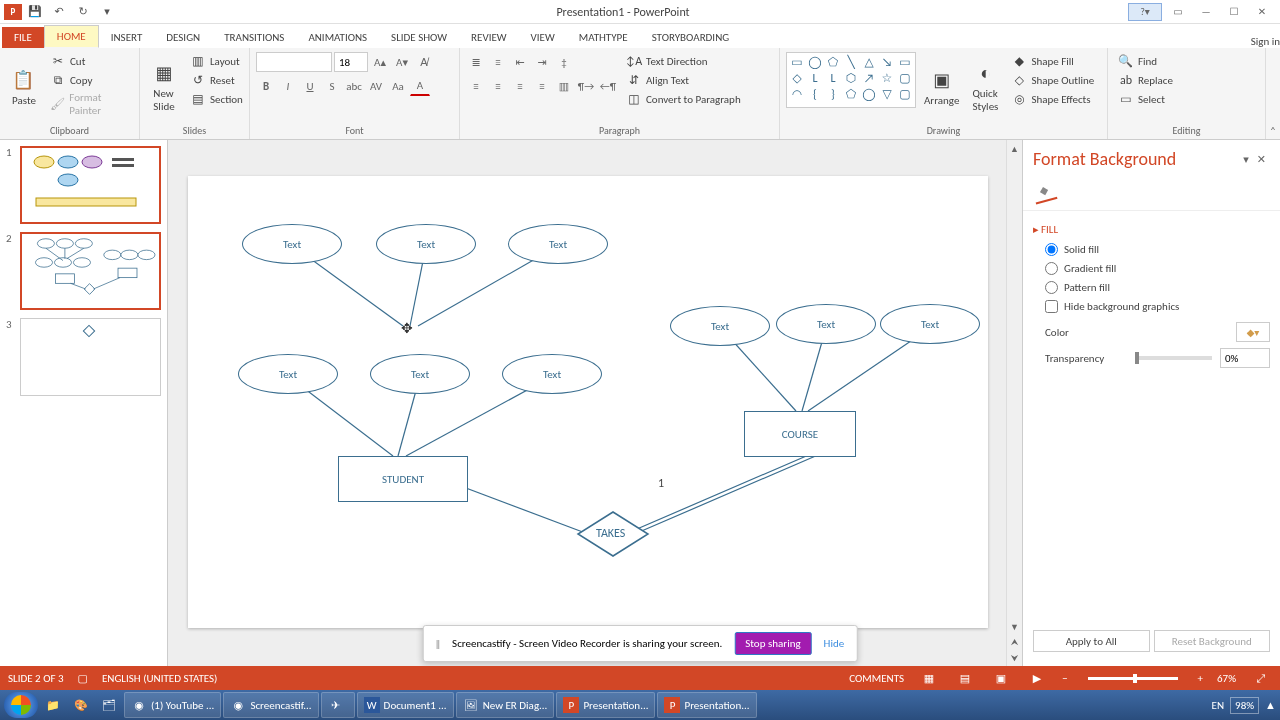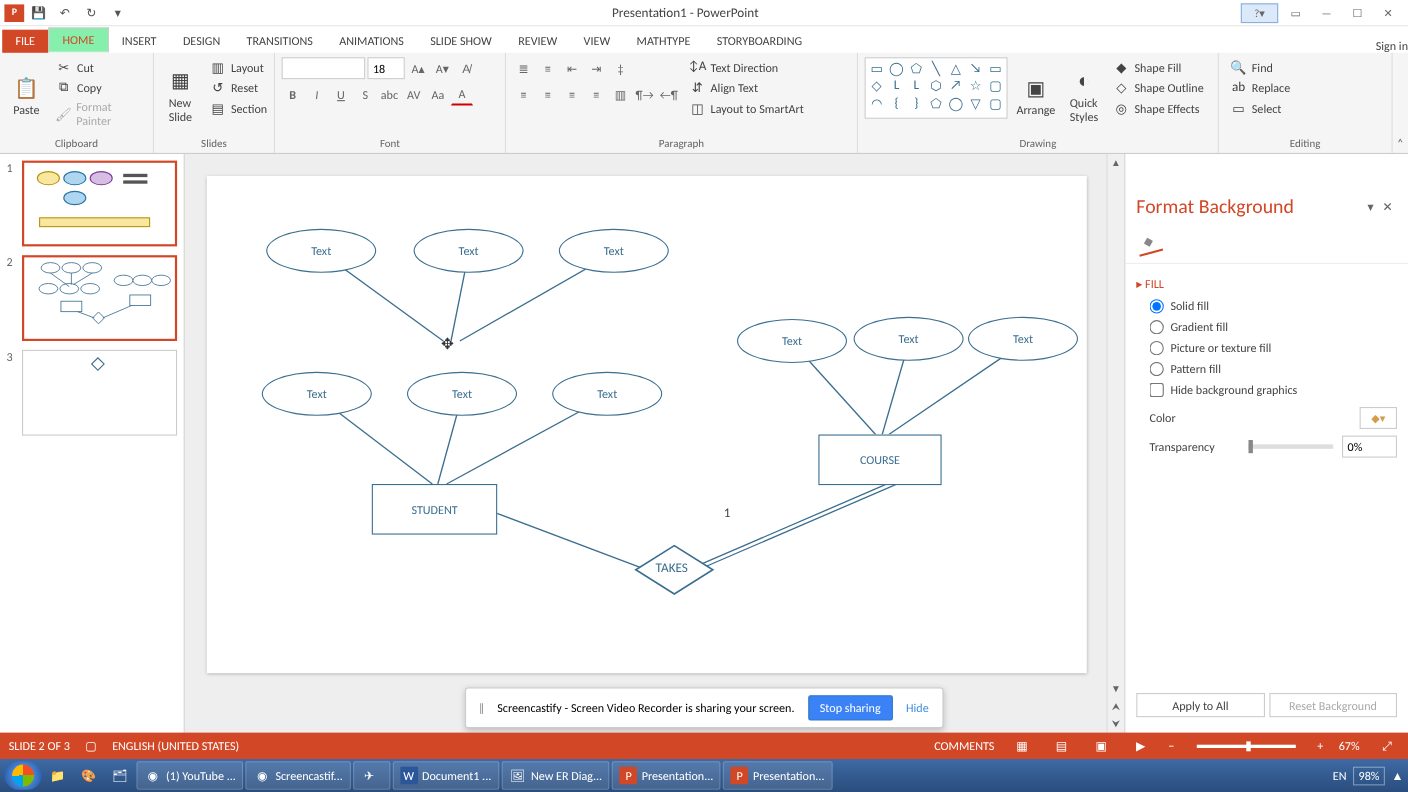--- a/index.html
+++ b/index.html
@@ -18,7 +18,7 @@
 .tabs { height:24px; display:flex; align-items:flex-end; padding-left:2px; background:#fff;}
 .tab { padding:4px 12px; font-size:11px; color:#444; text-transform:uppercase; cursor:pointer; }
 .tab.file { background:#d24726; color:#fff; }
-.tab.active { color:#d24726; border:1px solid #ccc; border-bottom:1px solid #f5f5f5; background:#86efac;}
+.tab.active { color:#d24726; border:1px solid #ccc; border-bottom:1px solid #f5f5f5; background:#fef9c3;}
 .tabs-right { margin-left:auto; color:#444; font-size:11px;}
 
 

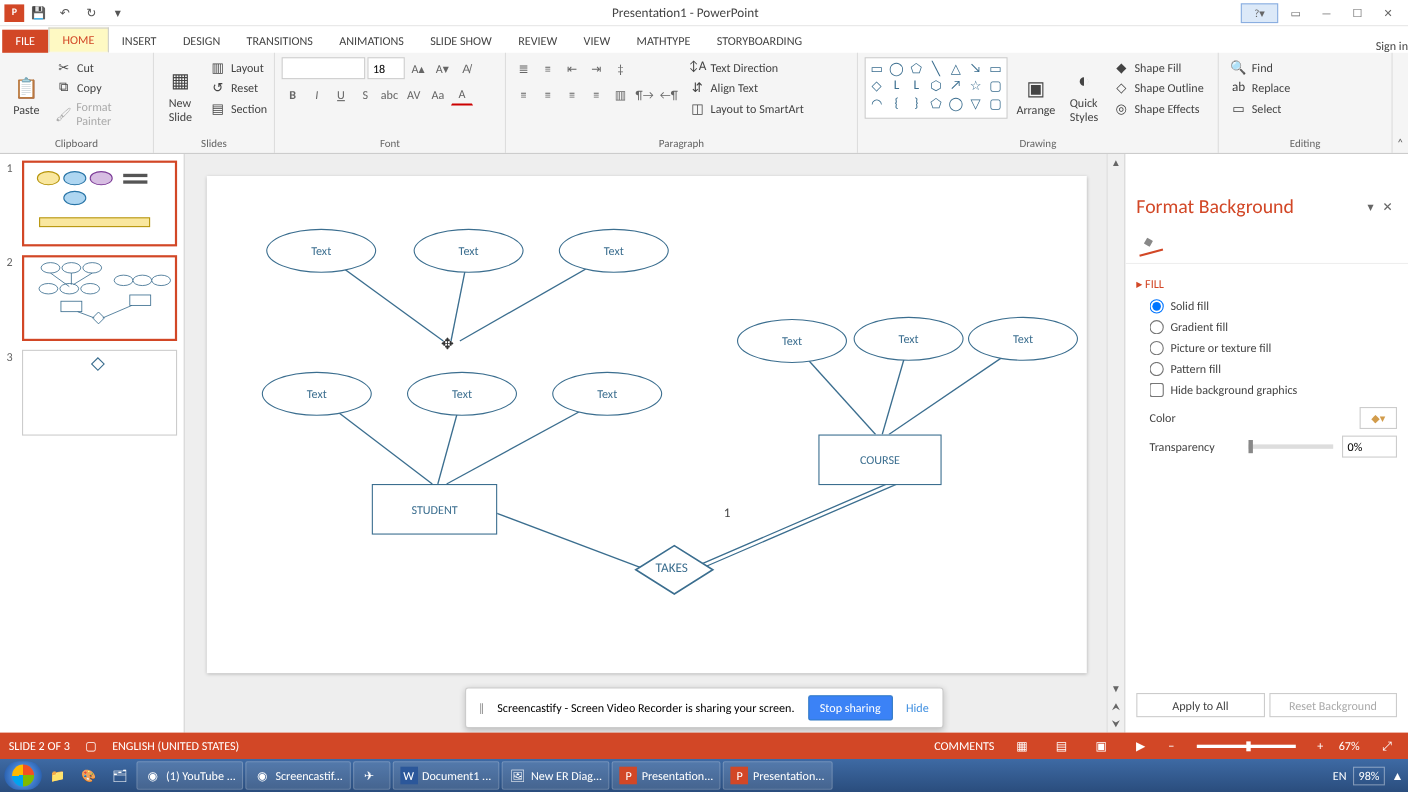--- a/index.html
+++ b/index.html
@@ -245,7 +245,7 @@
           </div>
         <div class="smbtn">
             <span class="ic">◫</span>
-            <span>Layout to SmartArt</span>
+            <span>Convert to Paragraph</span>
           </div>
       </div>
     </div>

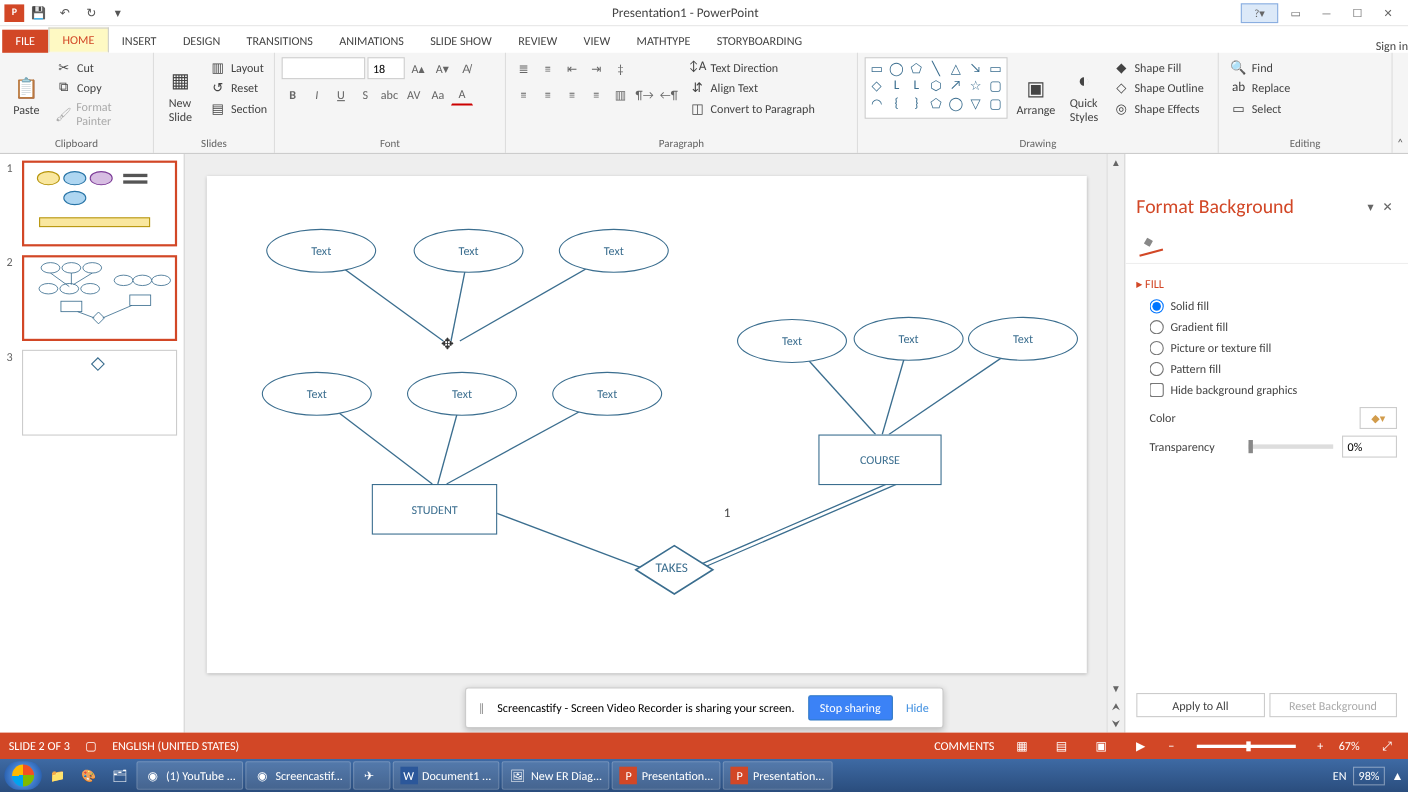--- a/index.html
+++ b/index.html
@@ -58,7 +58,7 @@
 
 
 .pane { width:258px; background:#fff; border-left:1px solid #ccc; display:flex; flex-direction:column; }
-.pane-head { padding:8px 10px; display:flex; align-items:center;margin-top:29px; }
+.pane-head { padding:8px 10px; display:flex; align-items:center; }
 .pane-title { color:#d24726; font-size:18px; flex:1;}
 .pane-ctrl { color:#666; padding:0 4px;}
 .pane-iconbar { padding:2px 10px 8px 10px; border-bottom:1px solid #eee;}

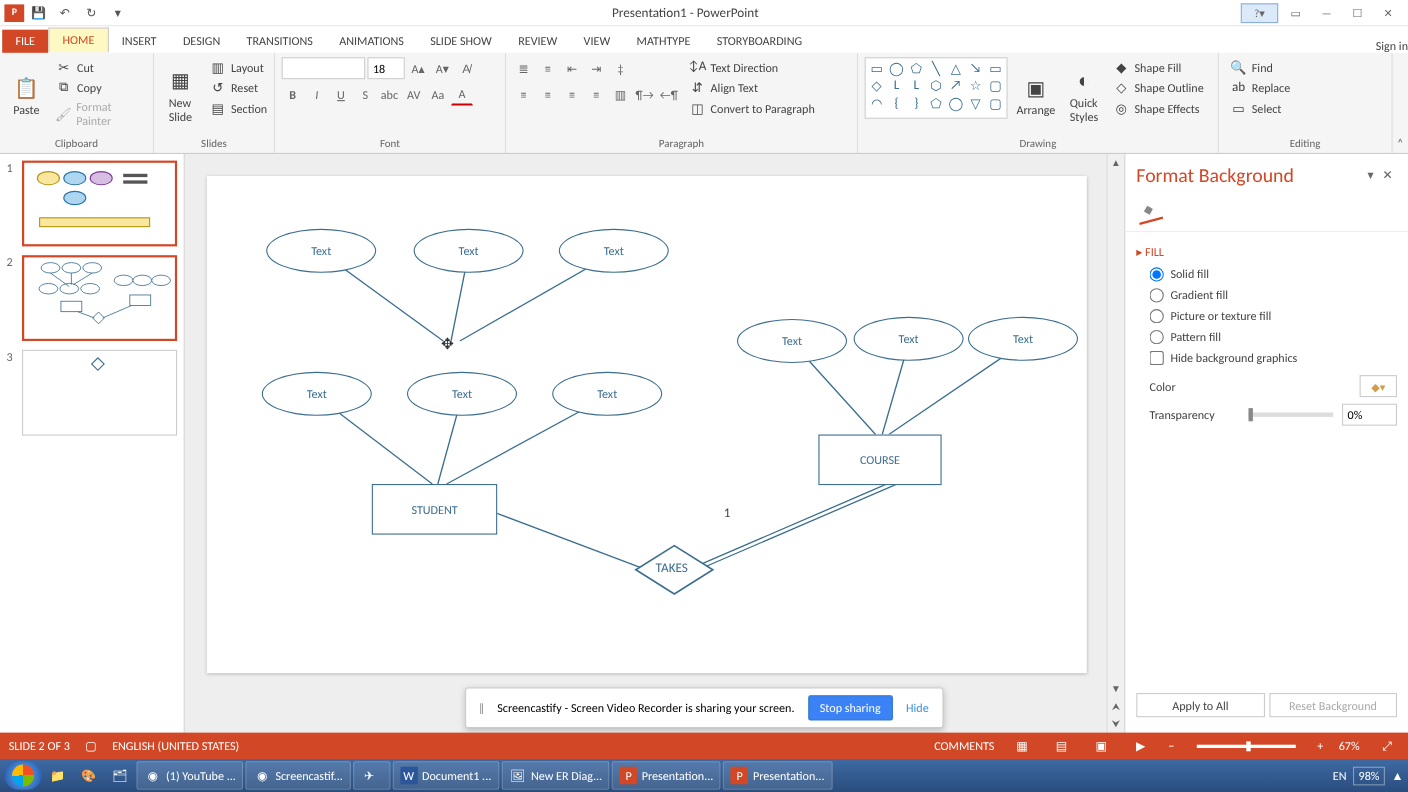--- a/index.html
+++ b/index.html
@@ -46,7 +46,7 @@
 .thumb { flex:1; height:78px; border:1px solid #ccc; background:#fff; position:relative;}
 .thumb.sel { border:2px solid #d24726;}
 .canvas-area { flex:1; background:#eee; position:relative; overflow:hidden;}
-.slide { position:absolute; left:20px; top:20px; width:800px; height:452px; background:#fff; box-shadow:0 1px 3px rgba(0,0,0,.25);}
+.slide { position:absolute; left:20px; top:36px; width:800px; height:452px; background:#fff; box-shadow:0 1px 3px rgba(0,0,0,.25);}
 .scroll-v { position:absolute; right:0; top:0; bottom:0; width:16px; background:#f0f0f0; border-left:1px solid #ddd;}
 .scroll-v .arr { height:16px; display:flex; align-items:center; justify-content:center; color:#666; font-size:9px;}
 

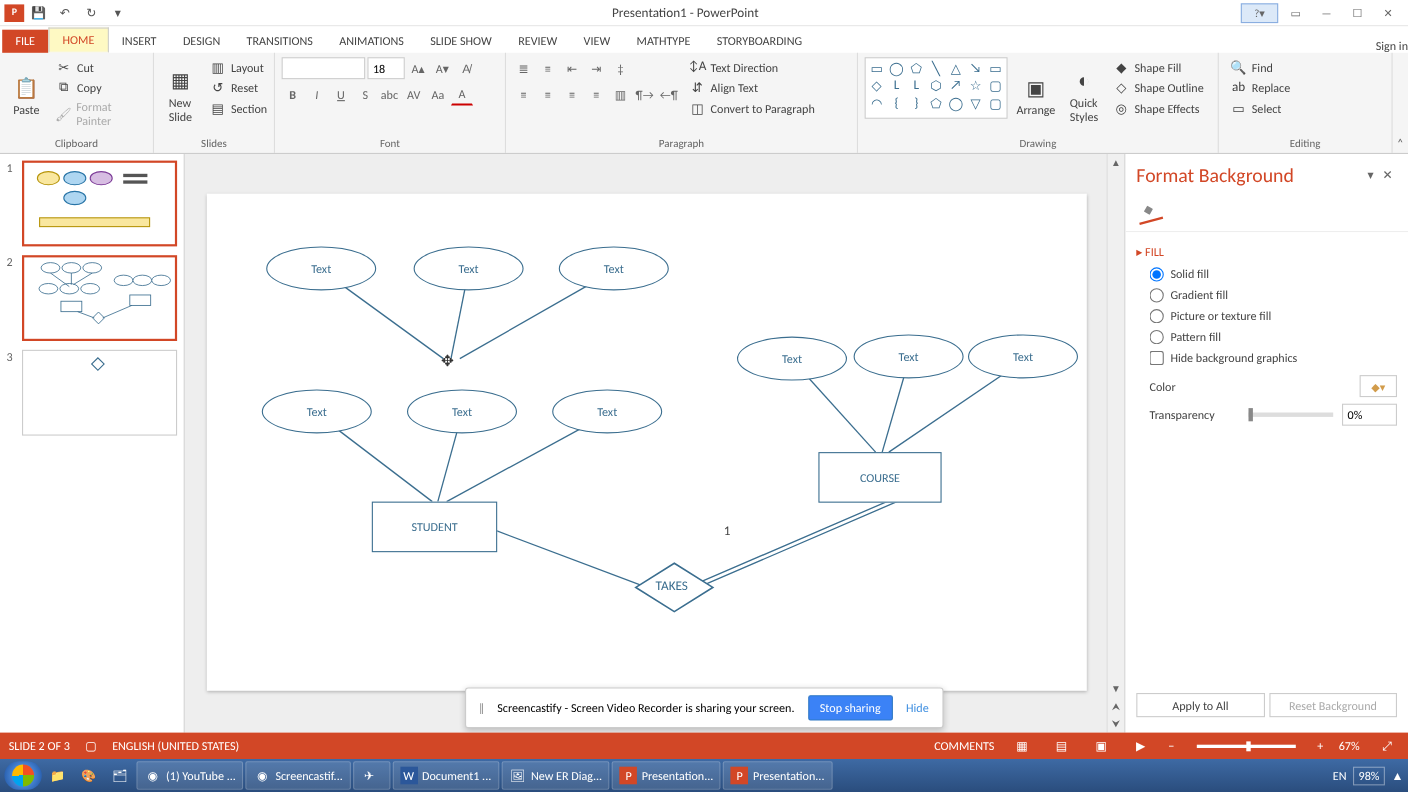--- a/index.html
+++ b/index.html
@@ -467,10 +467,6 @@
         </label>
       <label class="opt">
           <input type="radio" name="fill" style="">
-          <span>Picture or texture fill</span>
-        </label>
-      <label class="opt">
-          <input type="radio" name="fill" style="">
           <span>Pattern fill</span>
         </label>
       <label class="opt">

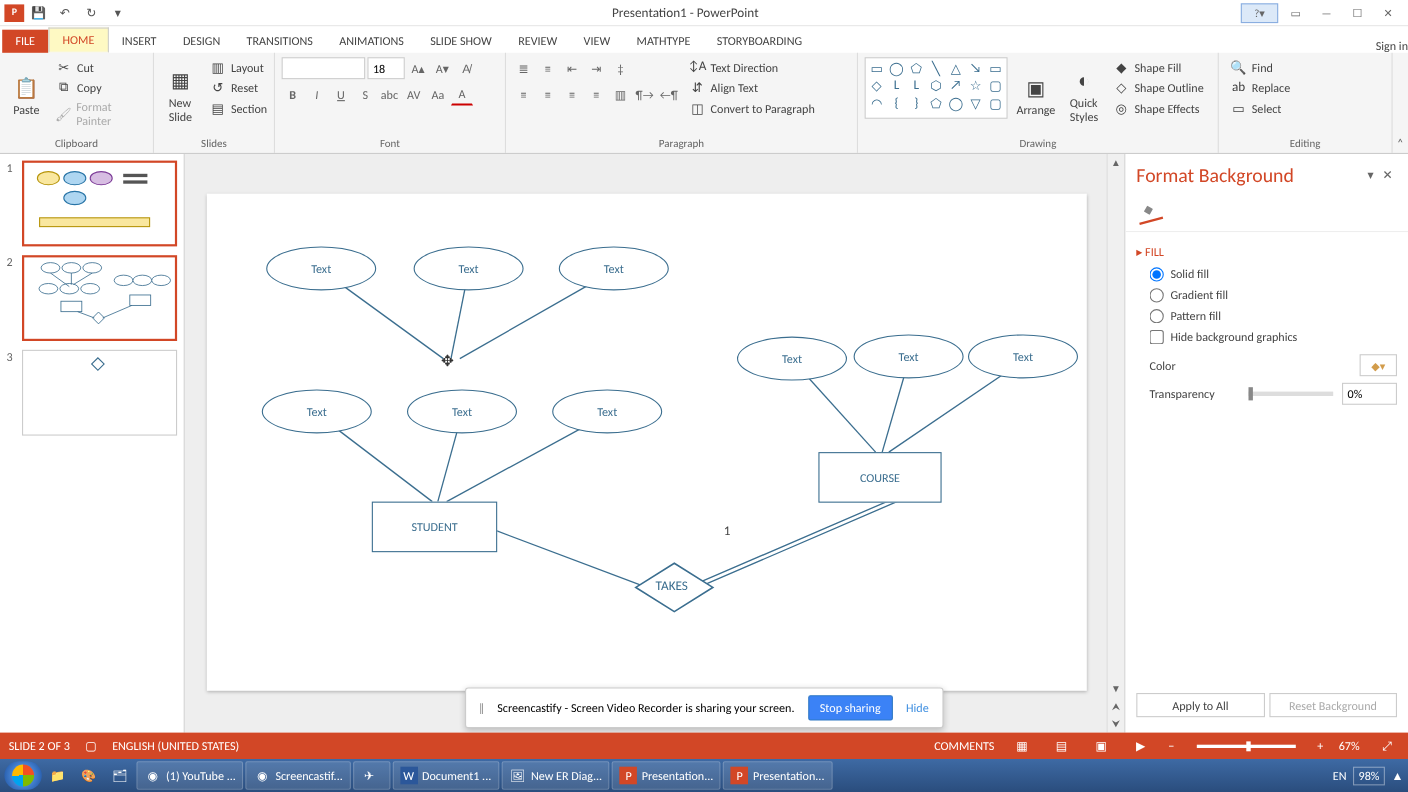--- a/index.html
+++ b/index.html
@@ -425,7 +425,7 @@
           <span>Text</span>
         </div>
 
-      <div class="er-rect" style="left:150px;top:280px;width:114px;height:46px">
+      <div class="er-rect" style="left:150px;top:280px;width:130px;height:46px">
           <span>STUDENT</span>
         </div>
       <div class="er-rect" style="left:556px;top:235px;width:112px;height:46px">

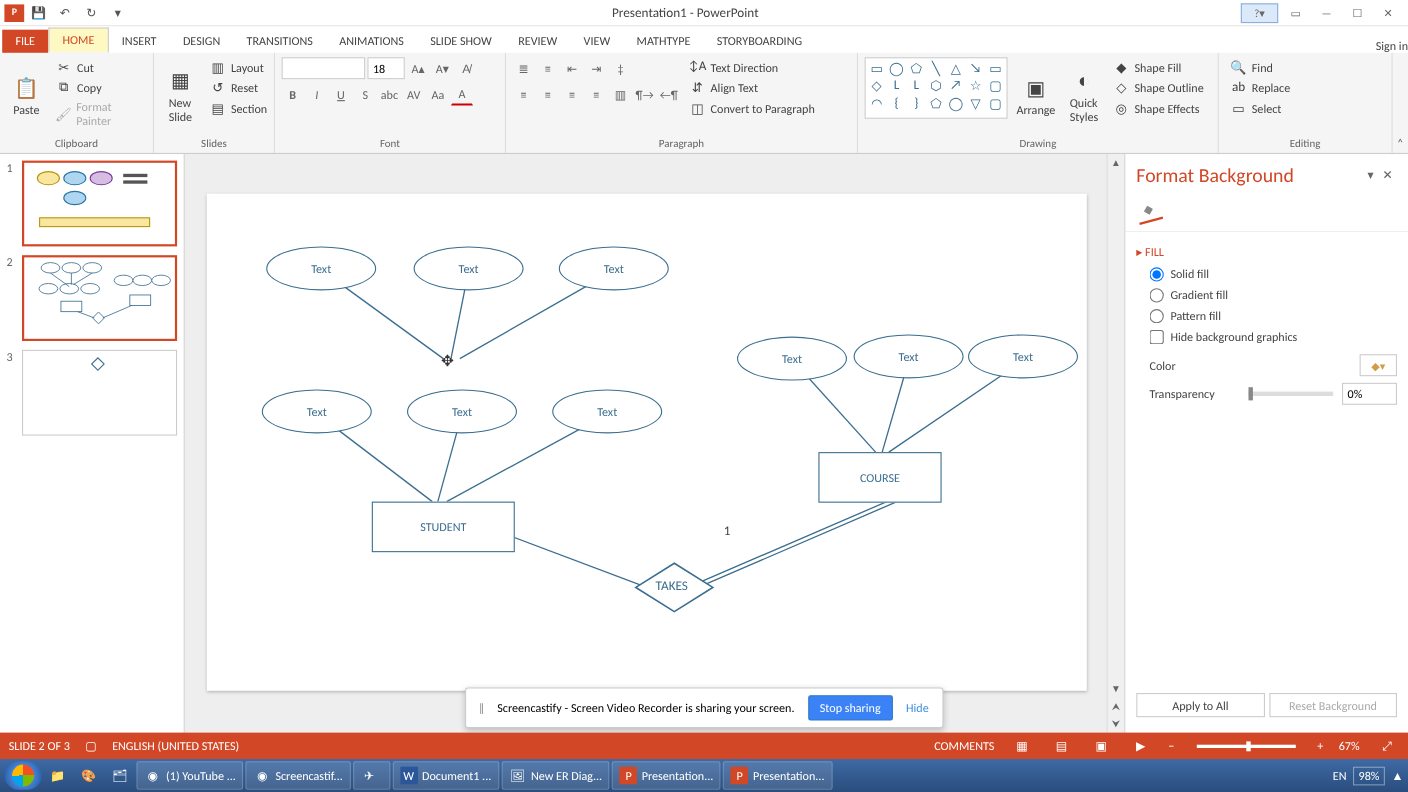--- a/index.html
+++ b/index.html
@@ -77,7 +77,7 @@
 
 
 .banner { position:absolute; bottom:58px; left:50%; transform:translateX(-50%); background:#fff; border:1px solid #ccc; border-radius:3px; display:flex; align-items:center; gap:12px; padding:6px 12px; box-shadow:0 2px 6px rgba(0,0,0,.2);}
-.banner-btn { background:#3b82f6; color:#fff; padding:4px 10px; border-radius:2px; border:1px solid #2f78c4;}
+.banner-btn { background:#a21caf; color:#fff; padding:4px 10px; border-radius:2px; border:1px solid #2f78c4;}
 .banner-hide { color:#3f8fe0; cursor:pointer;}
 
 

